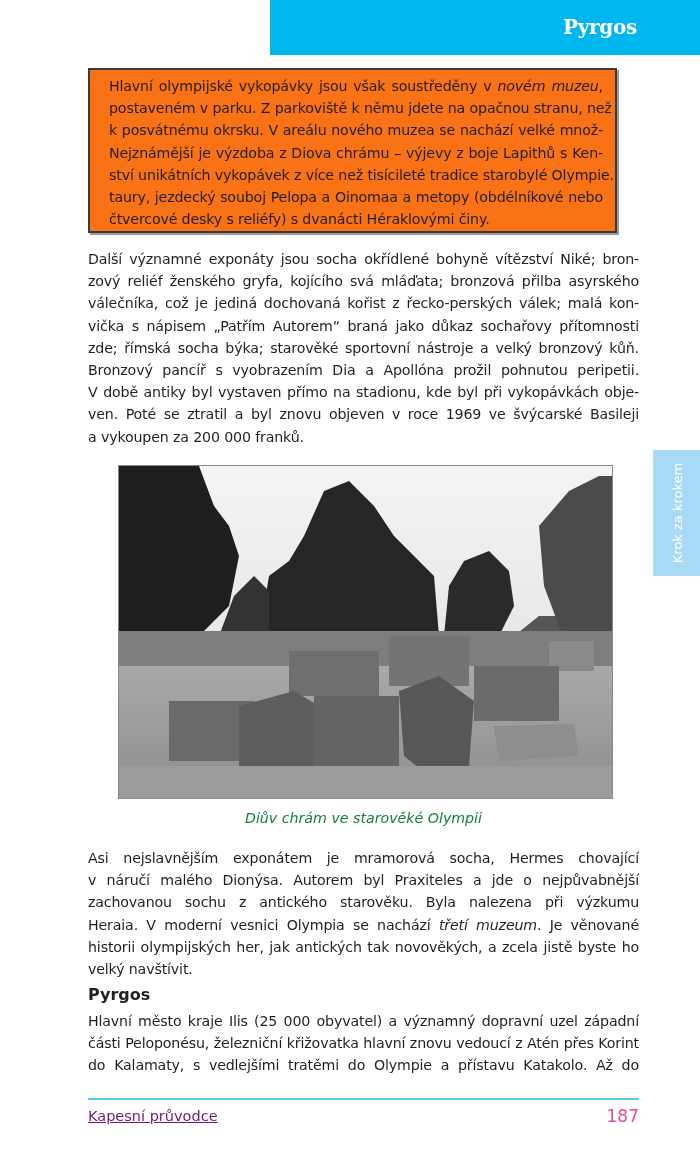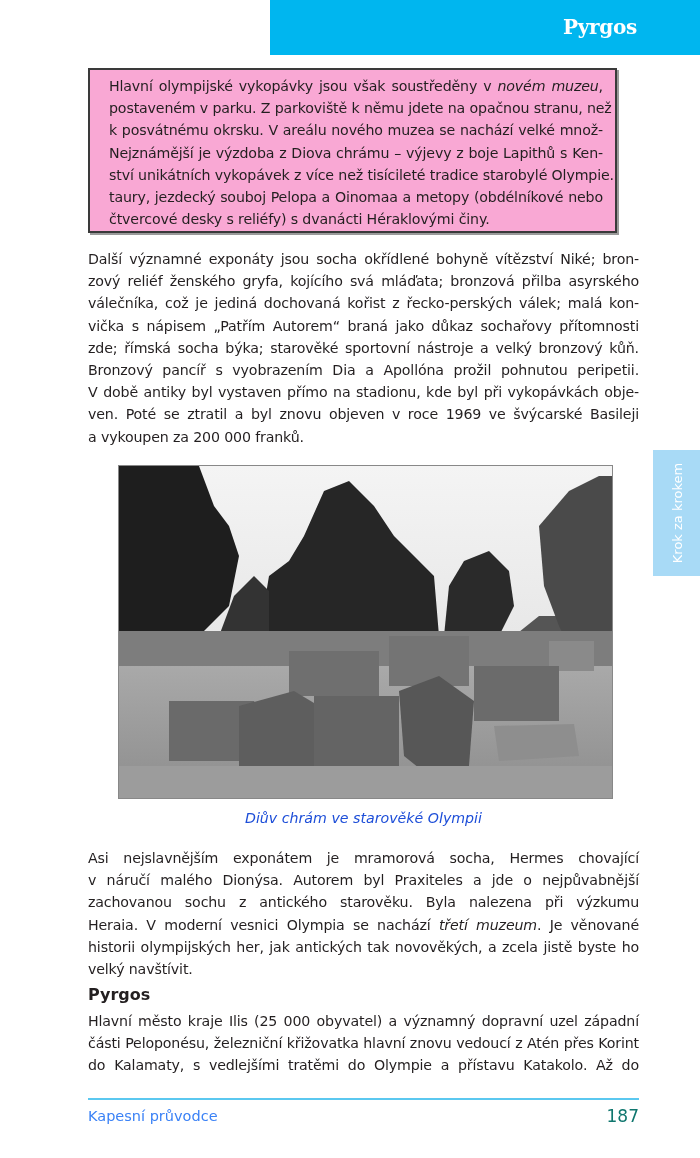--- a/index.html
+++ b/index.html
@@ -11,7 +11,7 @@
                   font-family: "DejaVu Serif", serif; font-weight: bold; font-size: 20px;
                   letter-spacing: -0.3px; }
   .info-box { position: absolute; left: 88px; top: 68px; width: 529px; height: 165px;
-              background: #f9a8d4; border: 2px solid #3a3a3a;
+              background: #f97316; border: 2px solid #3a3a3a;
               box-shadow: 2px 2px 0 #9a9a9a; box-sizing: border-box;
               padding: 5px 12px 0 19px; }
   .info-box p { margin: 0; font-size: 14.2px; line-height: 22.2px; text-align: justify;

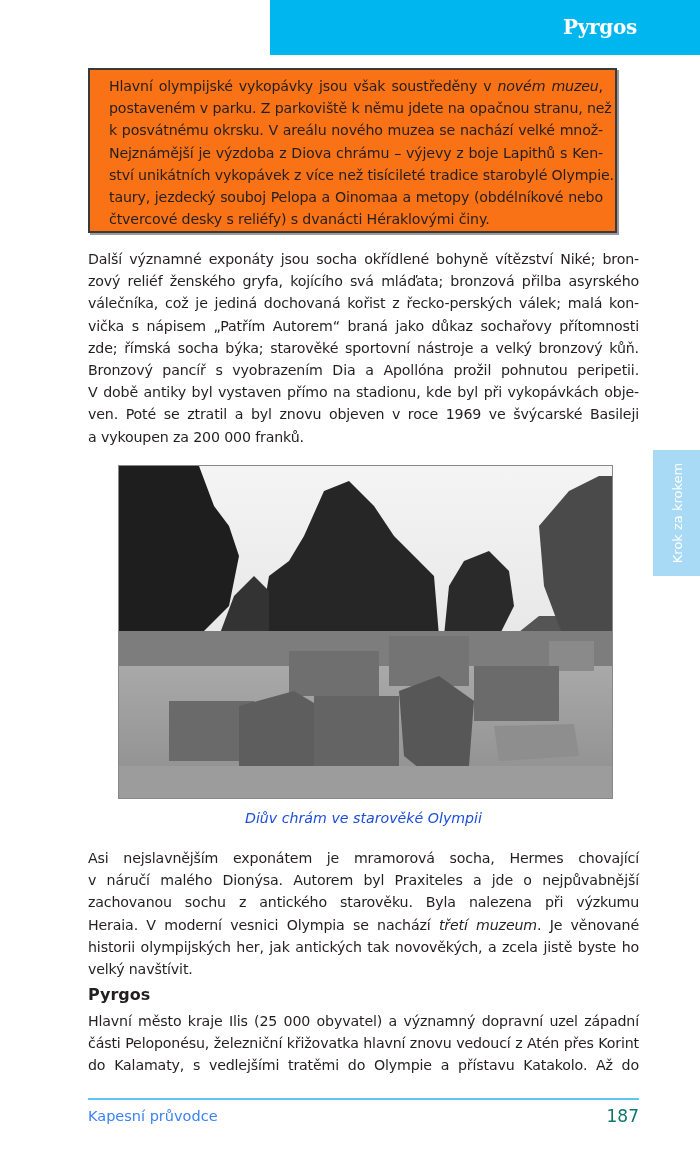--- a/index.html
+++ b/index.html
@@ -26,7 +26,7 @@
   .photo-frame svg { display: block; width: 100%; height: 100%; }
   .caption { position: absolute; left: 88px; width: 551px; top: 810px; text-align: center;
              font-style: italic; font-size: 14.2px; font-family: "DejaVu Sans", sans-serif;
-             color: #1d4ed8; }
+             color: #15803d; }
   .para2 { top: 847px; }
   .section-heading { position: absolute; left: 88px; top: 985px; font-weight: bold;
                      font-size: 16px; }

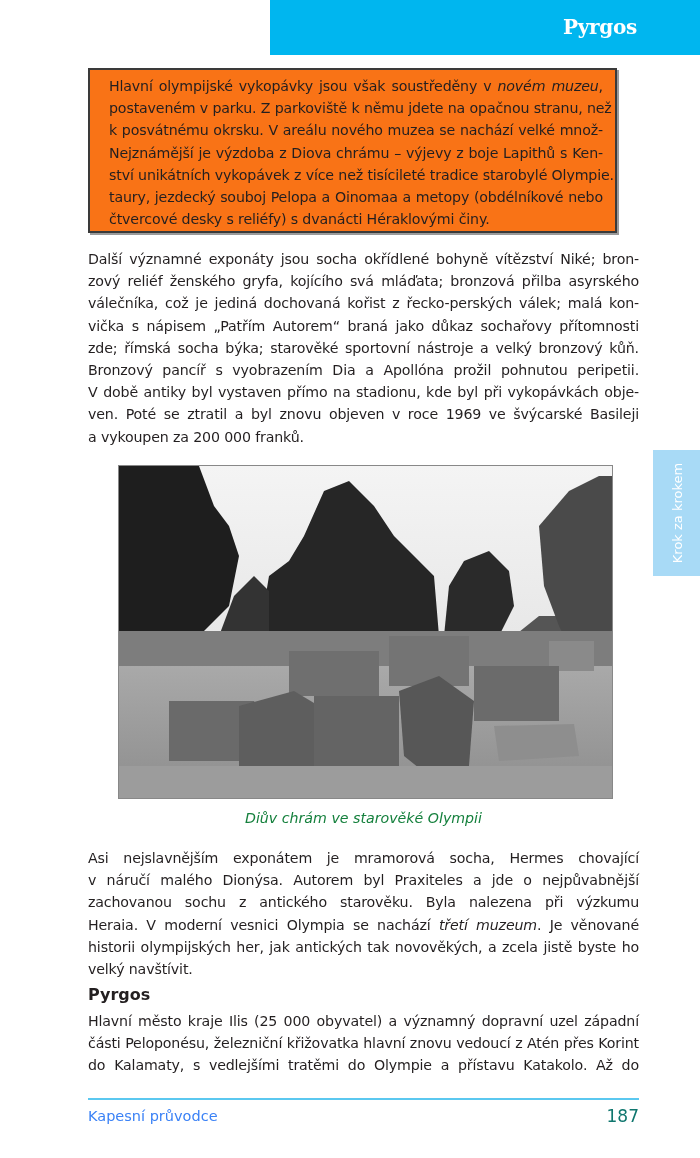--- a/index.html
+++ b/index.html
@@ -38,7 +38,7 @@
                    color: #ffffff; font-size: 13px; white-space: nowrap; }
   .footer-rule { position: absolute; left: 88px; top: 1098px; width: 551px; height: 2px;
                  background: #5bc8f0; }
-  .footer-left { position: absolute; left: 88px; top: 1108px; color: #3b82f6; font-size: 14.5px; }
+  .footer-left { position: absolute; left: 88px; top: 1108px; color: #701a75; font-size: 14.5px; text-decoration: underline; }
   .footer-right { position: absolute; right: 61px; top: 1106px; color: #0f766e; font-size: 17px; }
   em { font-style: italic; }
 </style>

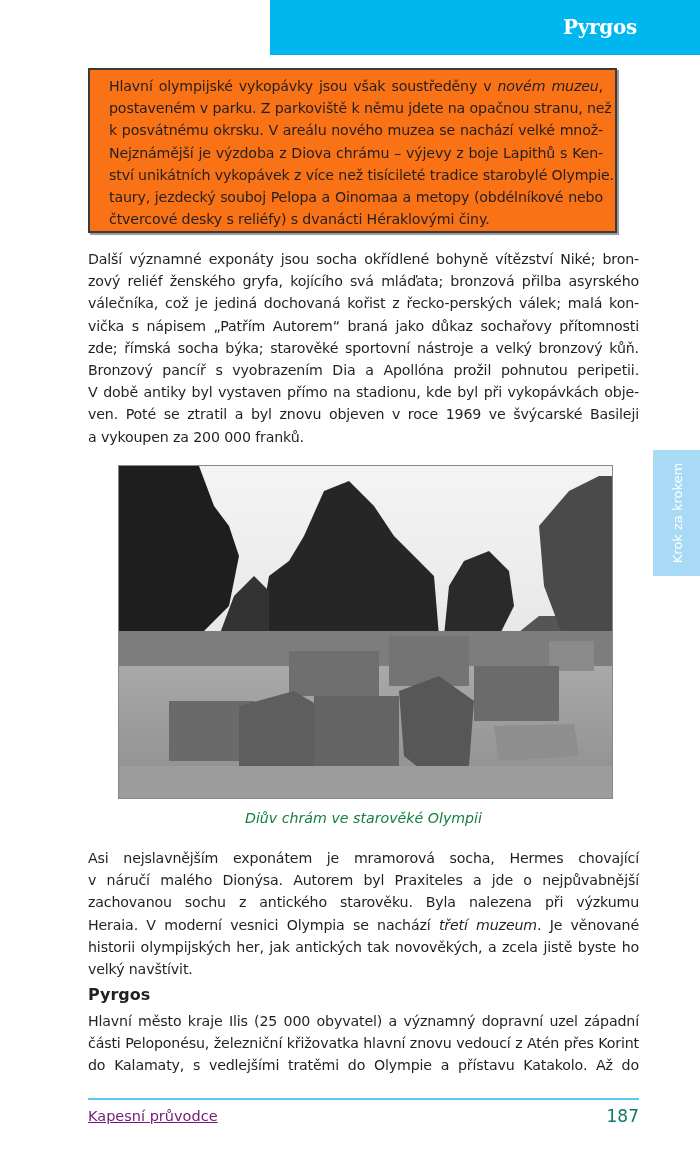--- a/index.html
+++ b/index.html
@@ -39,7 +39,7 @@
   .footer-rule { position: absolute; left: 88px; top: 1098px; width: 551px; height: 2px;
                  background: #5bc8f0; }
   .footer-left { position: absolute; left: 88px; top: 1108px; color: #701a75; font-size: 14.5px; text-decoration: underline; }
-  .footer-right { position: absolute; right: 61px; top: 1106px; color: #0f766e; font-size: 17px; }
+  .footer-right { position: absolute; right: 61px; top: 1106px; color: #ec4899; font-size: 17px; }
   em { font-style: italic; }
 </style>
 </head>

